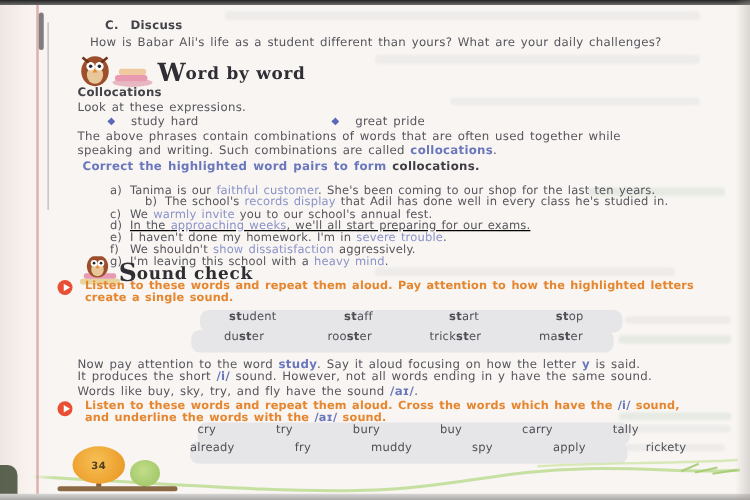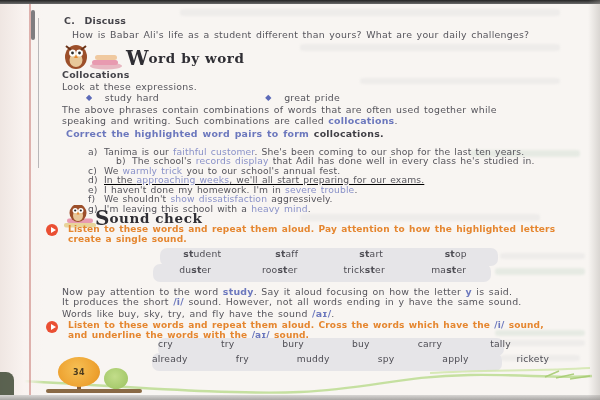--- a/index.html
+++ b/index.html
@@ -74,7 +74,7 @@
   <div class="ghost g-green" style="left:495px;top:330px;width:90px;height:6px;"></div>
   <div class="ghost" style="left:500px;top:355px;width:80px;height:6px;"></div>
 
-  <div class="abs t bold" style="left:64px;top:15px;">
+  <div class="abs t bold" style="left:84px;top:15px;">
     <span>C.</span>&nbsp;&nbsp;<span>Discuss</span>
   </div>
   <div class="abs t" style="left:72px;top:29px;">How is Babar Ali's life as a student different than yours? What are your daily challenges?</div>

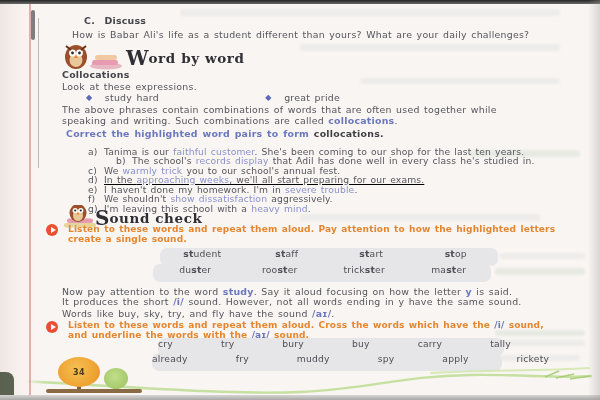--- a/index.html
+++ b/index.html
@@ -113,7 +113,7 @@
 
   <div class="item" style="top:139.5px;"><span class="ilab">a)</span><span class="itxt"><span>Tanima is our </span><span class="sg-b">faithful customer</span><span>. She's been coming to our shop for the last ten years.</span></span></div>
   <div class="item" style="top:149px;padding-left:28px;"><span class="ilab">b)</span><span class="itxt"><span>The school's </span><span class="sg-b">records display</span><span> that Adil has done well in every class he's studied in.</span></span></div>
-  <div class="item" style="top:158.5px;"><span class="ilab">c)</span><span class="itxt"><span>We </span><span class="sg-b">warmly trick</span><span> you to our school's annual fest.</span></span></div>
+  <div class="item" style="top:158.5px;"><span class="ilab">c)</span><span class="itxt"><span>We </span><span class="sg-b">warmly invite</span><span> you to our school's annual fest.</span></span></div>
   <div class="item" style="top:168px;text-decoration:underline;"><span class="ilab">d)</span><span class="itxt"><span>In the </span><span class="sg-b">approaching weeks</span><span>, we'll all start preparing for our exams.</span></span></div>
   <div class="item" style="top:177.5px;"><span class="ilab">e)</span><span class="itxt"><span>I haven't done my homework. I'm in </span><span class="sg-b">severe trouble</span><span>.</span></span></div>
   <div class="item" style="top:187px;"><span class="ilab">f)</span><span class="itxt"><span>We shouldn't </span><span class="sg-b">show dissatisfaction</span><span> aggressively.</span></span></div>

